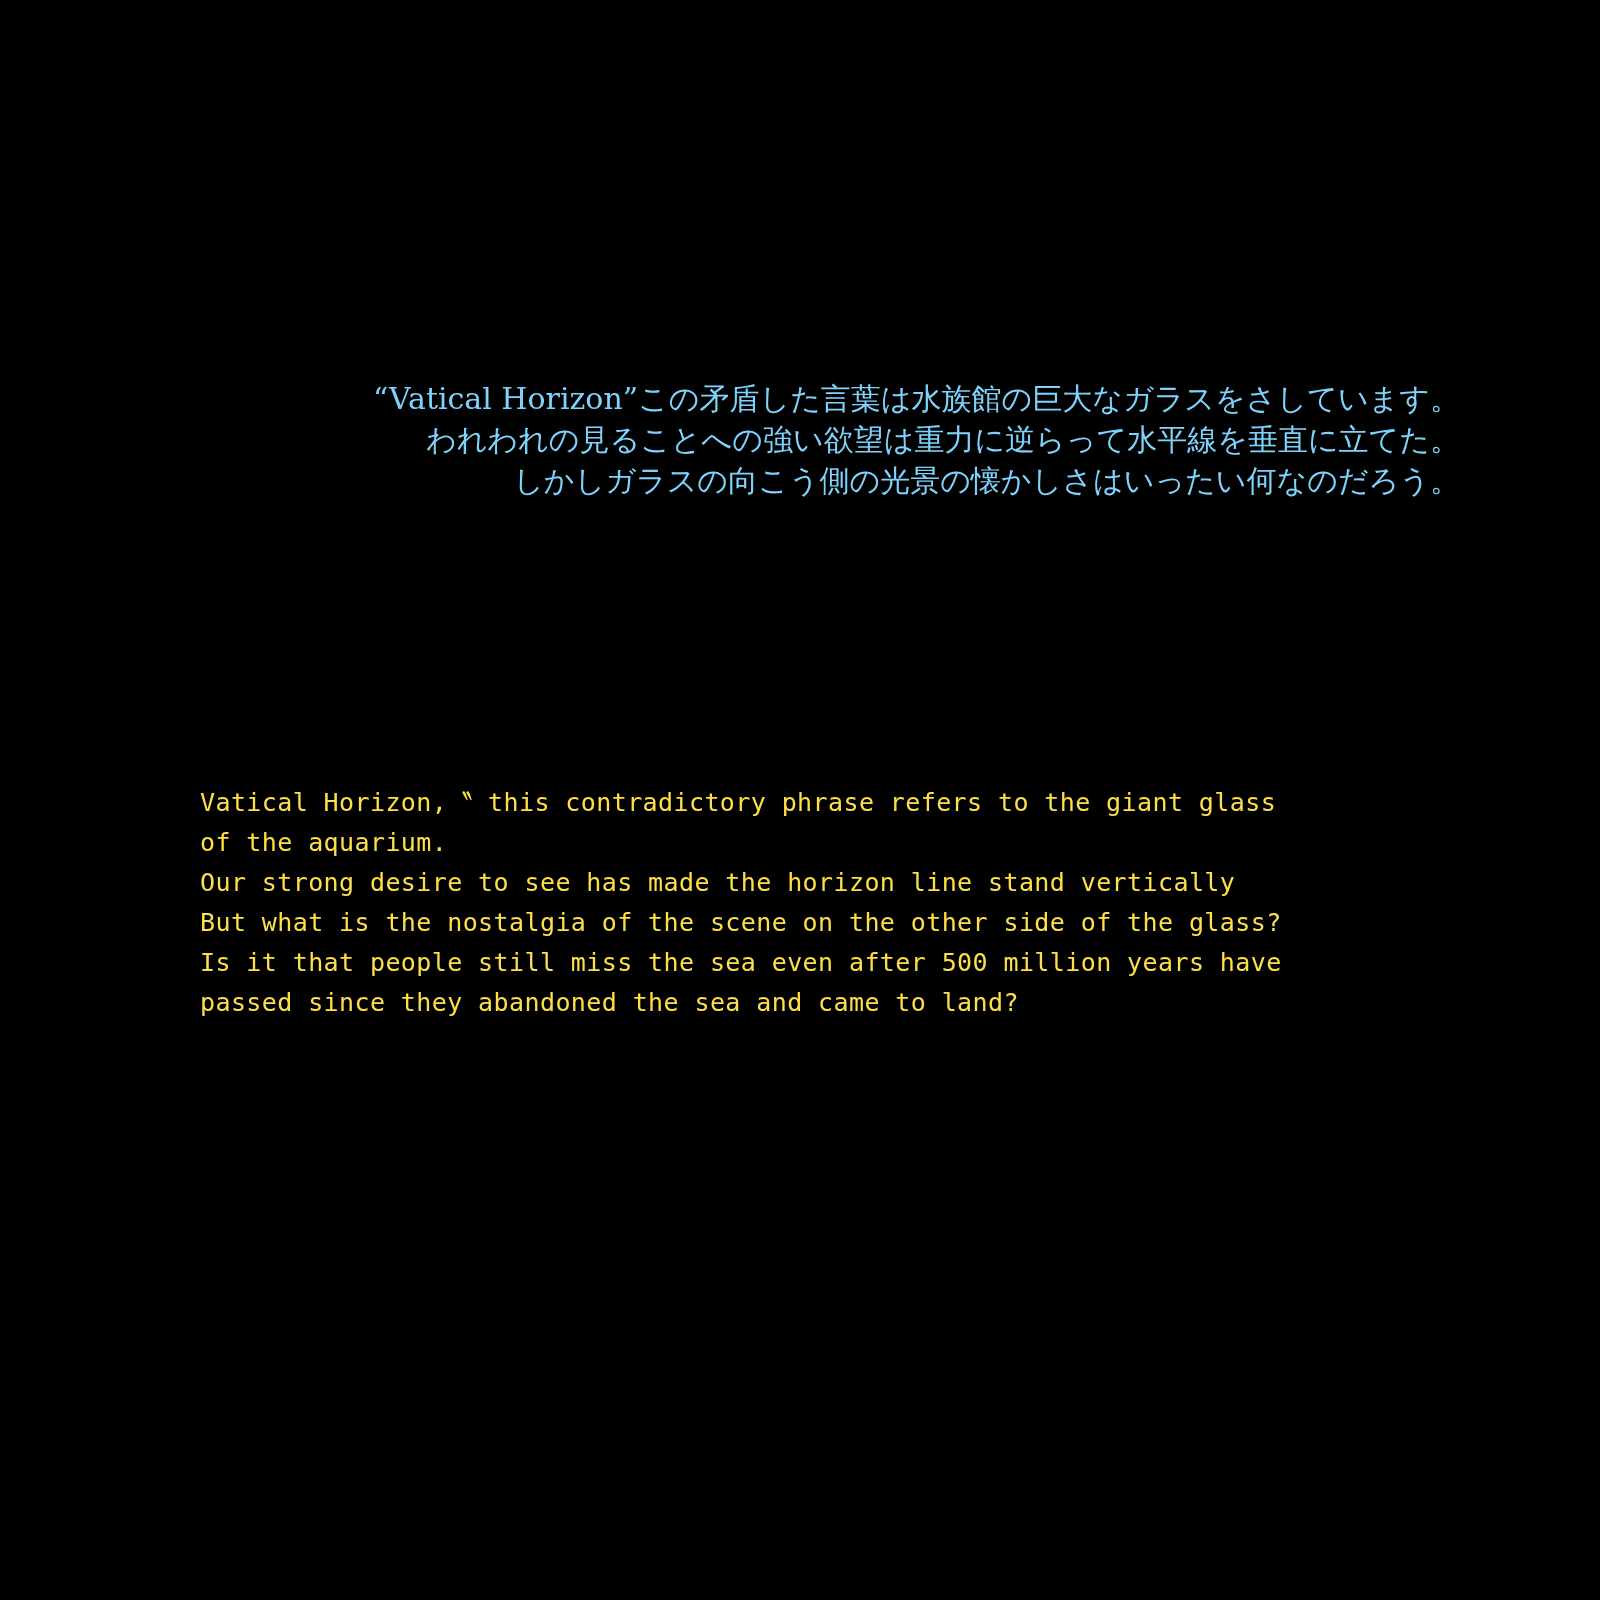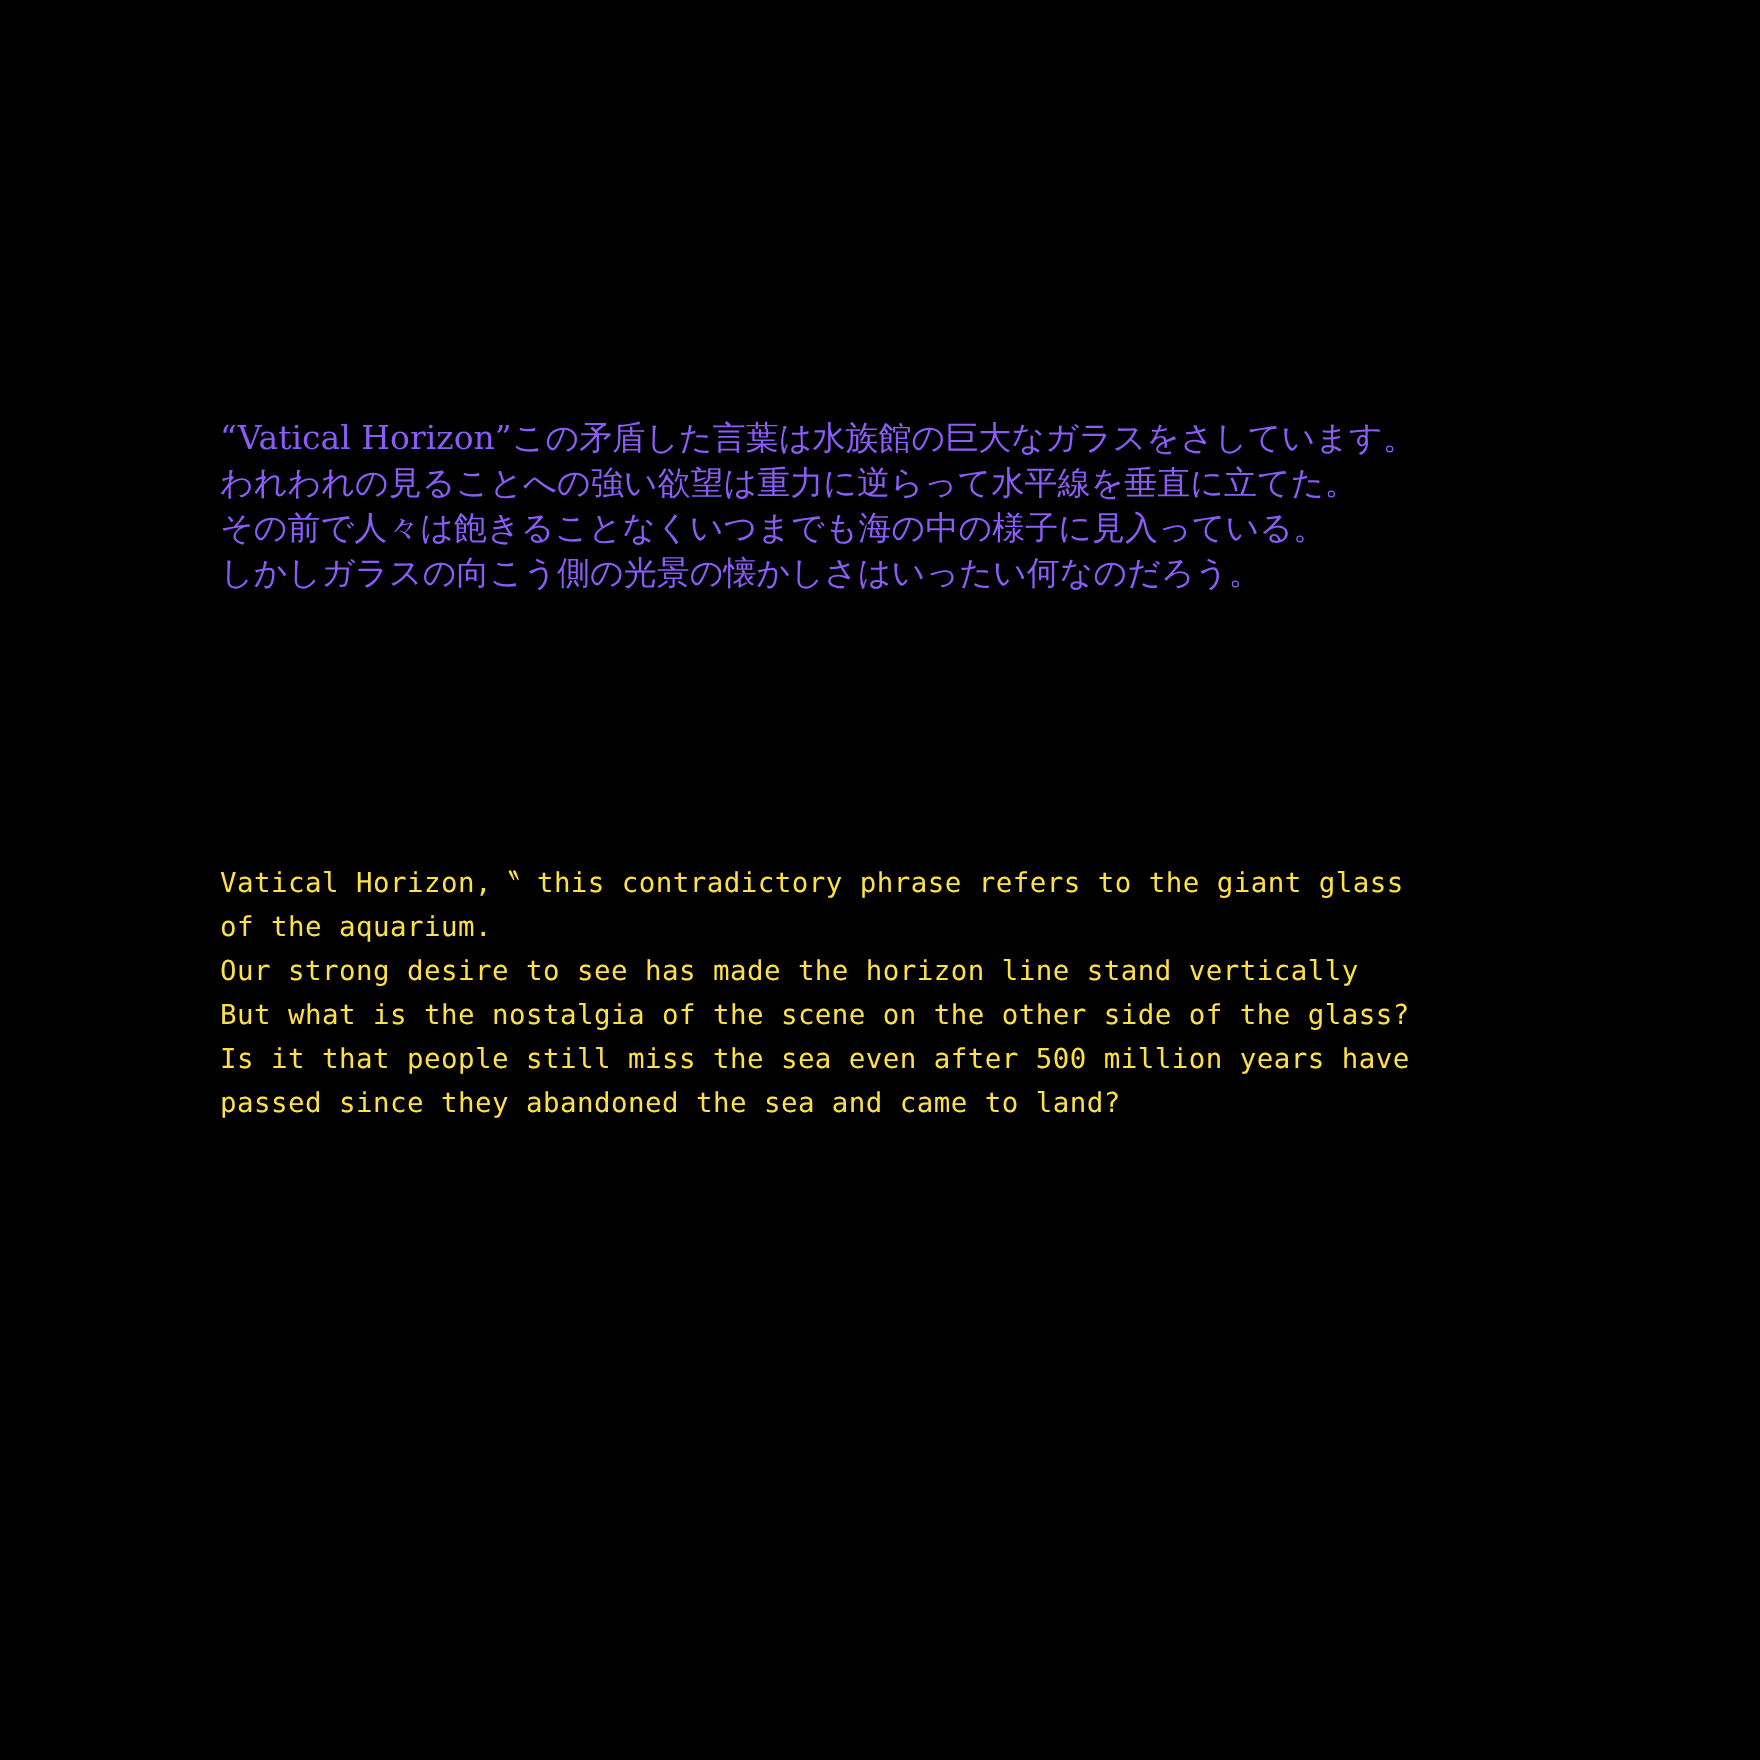--- a/index.html
+++ b/index.html
@@ -24,9 +24,10 @@
     font-family: "DejaVu Serif", "Liberation Serif", serif;
     font-size: 30px;
     line-height: 41px;
-    color: #8b5cf6;
+    color: #7dd3fc;
     white-space: pre;
     letter-spacing: 0px;
+    text-align: right;
   }
   #en-block {
     position: absolute;

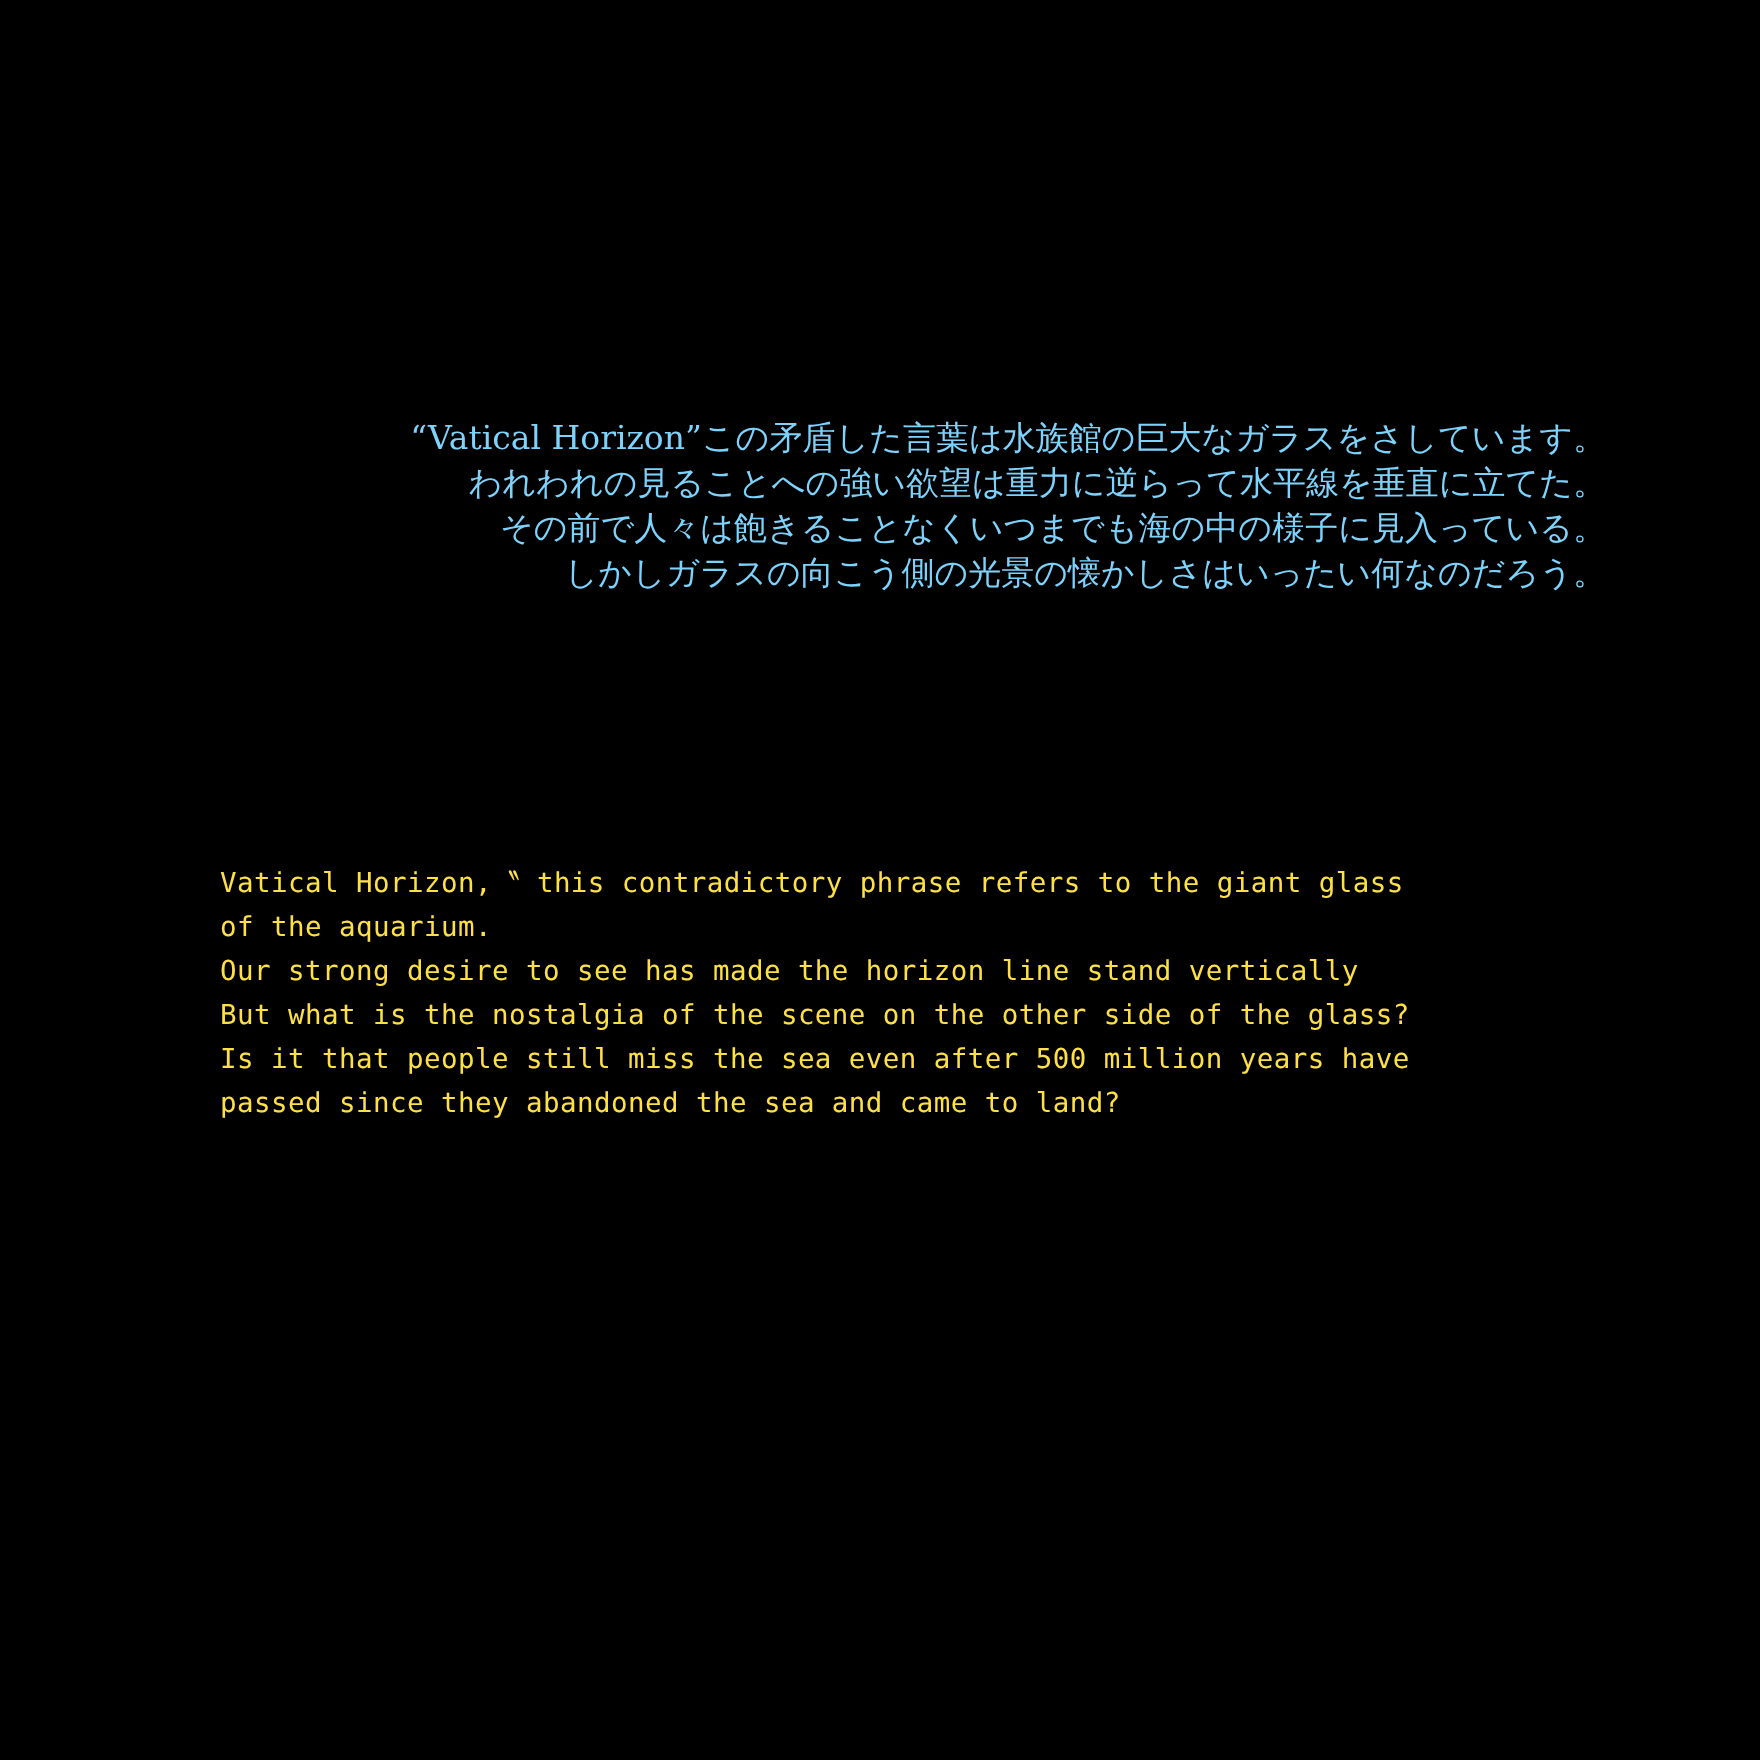--- a/index.html
+++ b/index.html
@@ -52,7 +52,6 @@
   <div id="jp-block">
     <div class="jp-line">“Vatical Horizon”この矛盾した言葉は水族館の巨大なガラスをさしています。</div>
     <div class="jp-line">われわれの見ることへの強い欲望は重力に逆らって水平線を垂直に立てた。</div>
-    <div class="jp-line">その前で人々は飽きることなくいつまでも海の中の様子に見入っている。</div>
     <div class="jp-line">しかしガラスの向こう側の光景の懐かしさはいったい何なのだろう。</div>
   </div>
 

